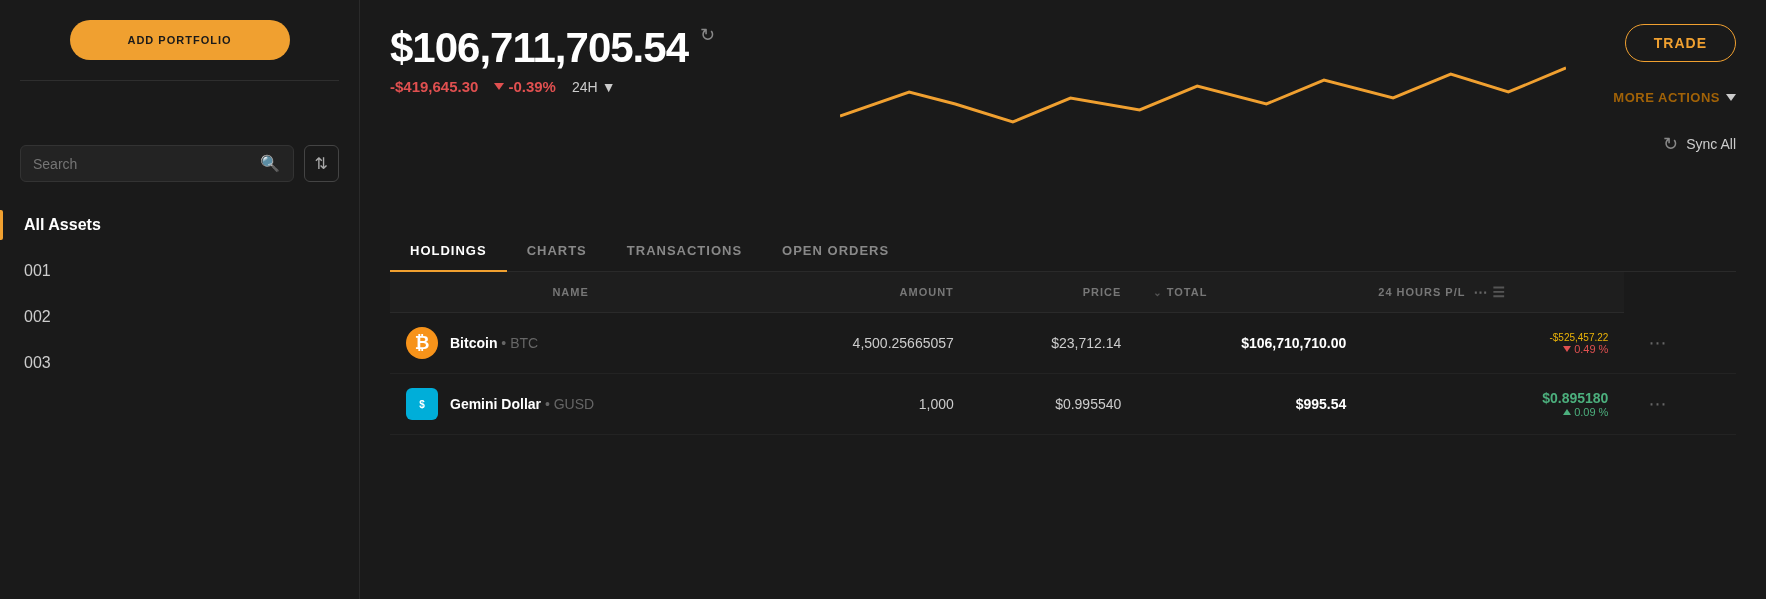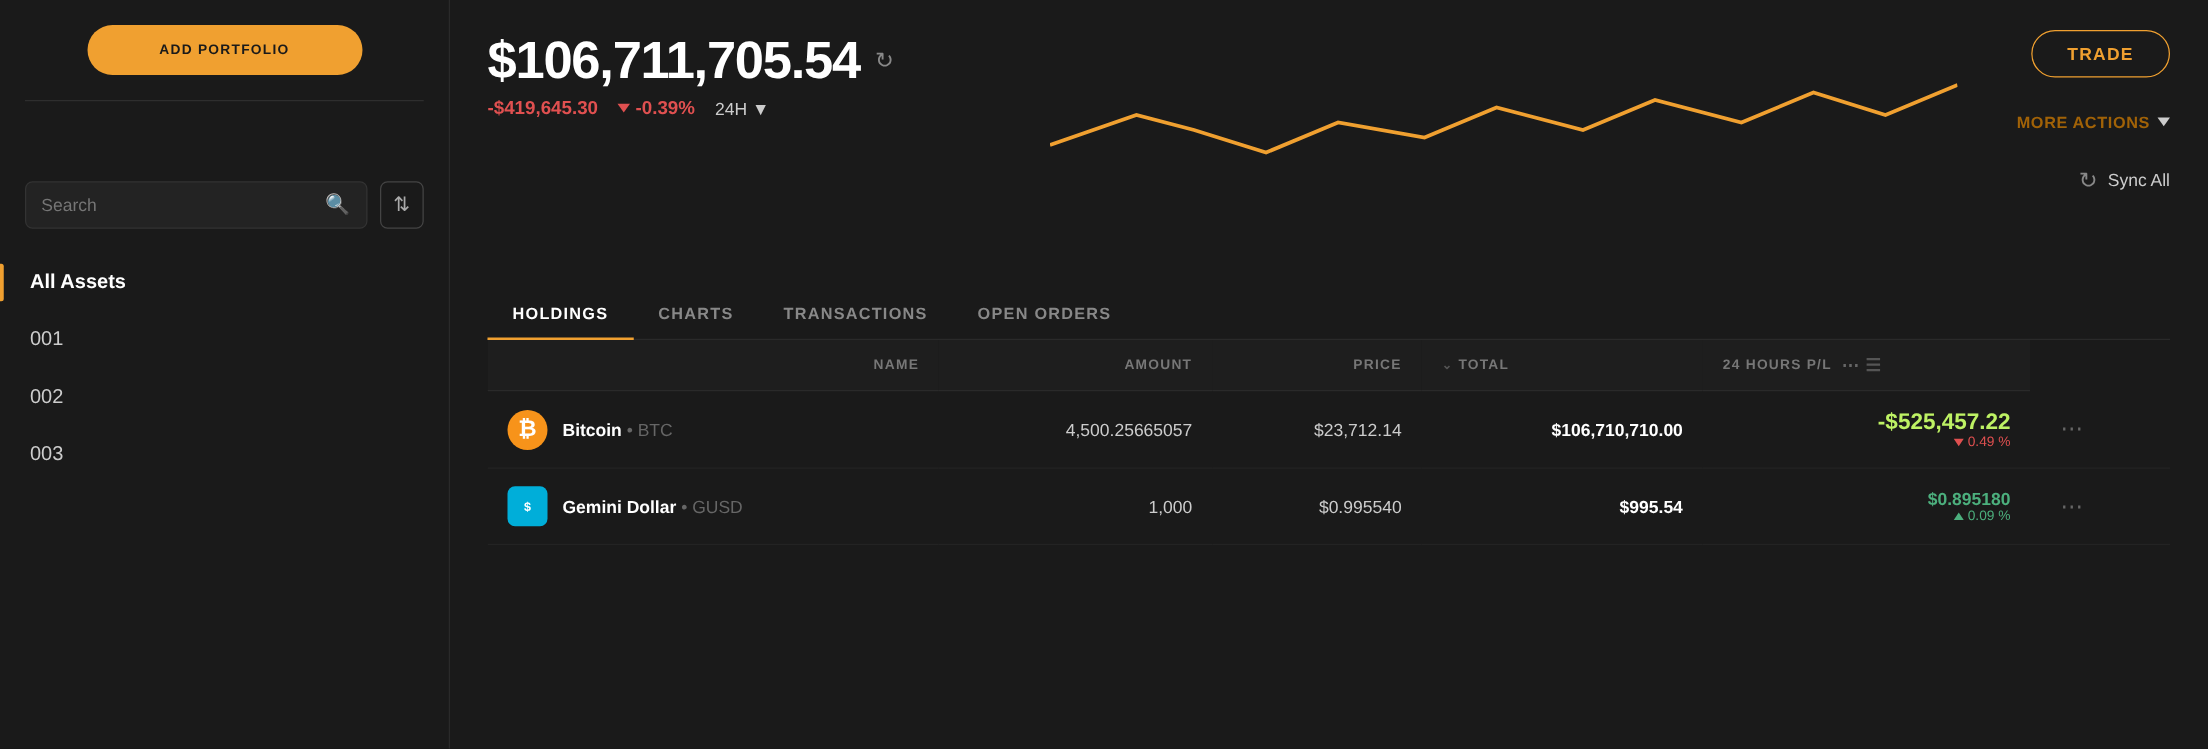--- a/index.html
+++ b/index.html
@@ -144,7 +144,7 @@
 
     .portfolio-value-line {
       display: flex;
-      align-items: center;
+      align-items: flex-start;
       gap: 12px;
     }
 

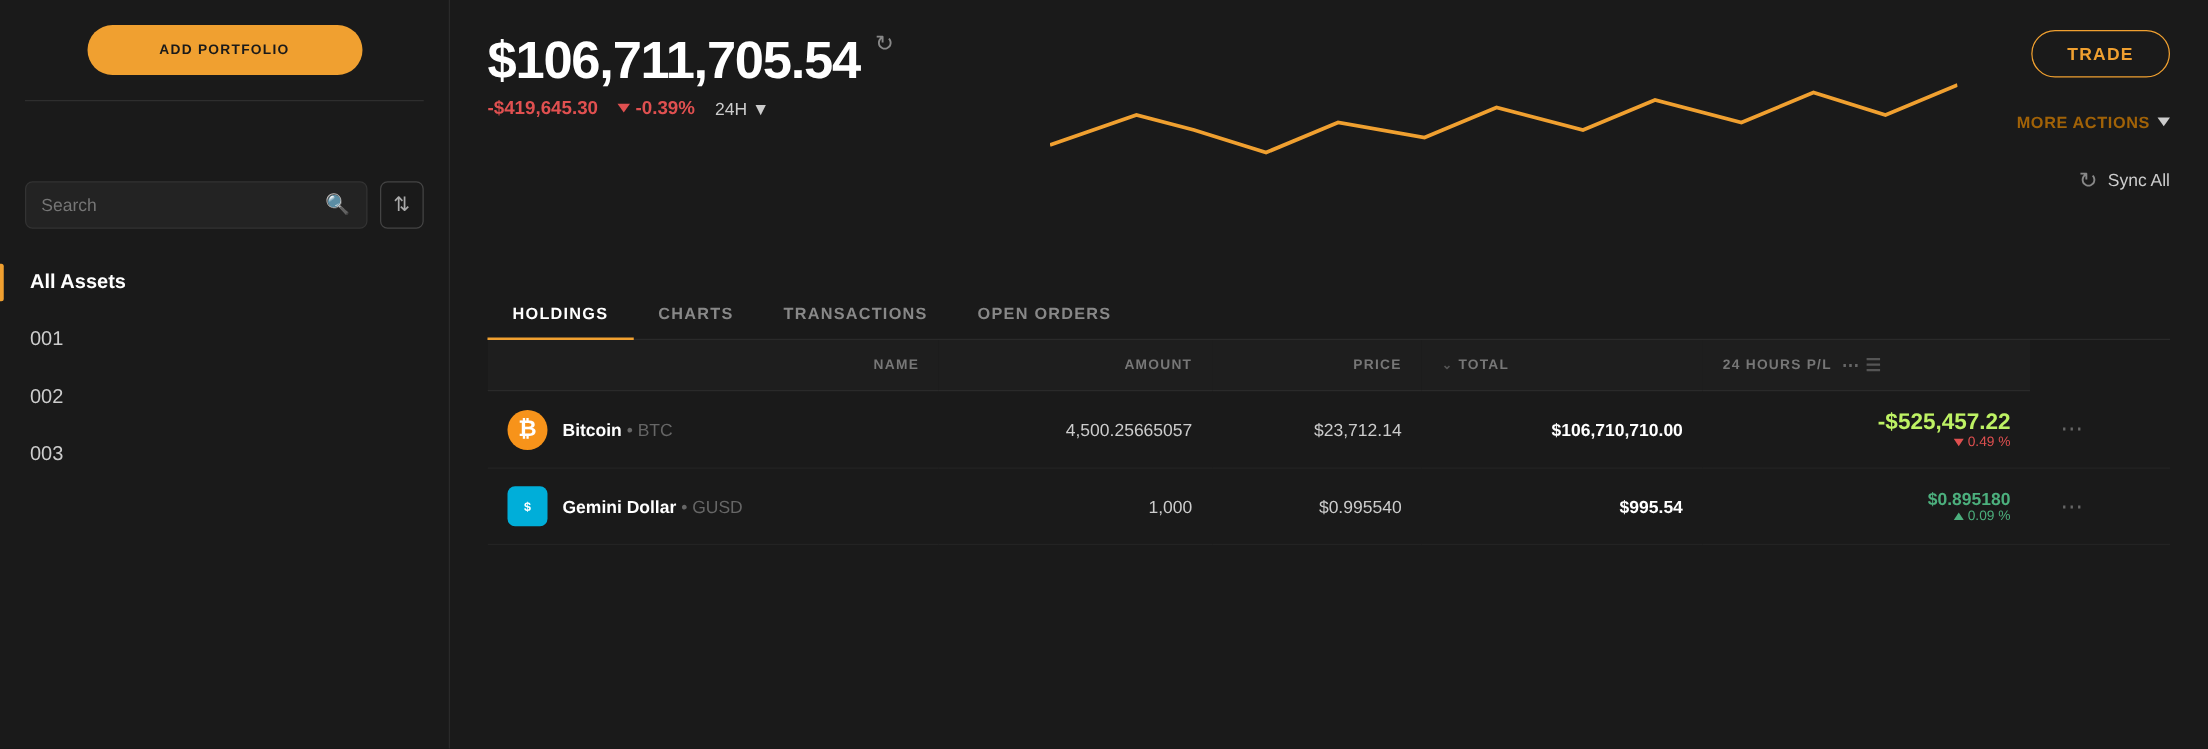--- a/index.html
+++ b/index.html
@@ -308,7 +308,7 @@
       font-weight: 600;
       letter-spacing: 1px;
       color: #777;
-      text-align: right;
+      text-align: center;
       border-bottom: 1px solid #2a2a2a;
     }
 

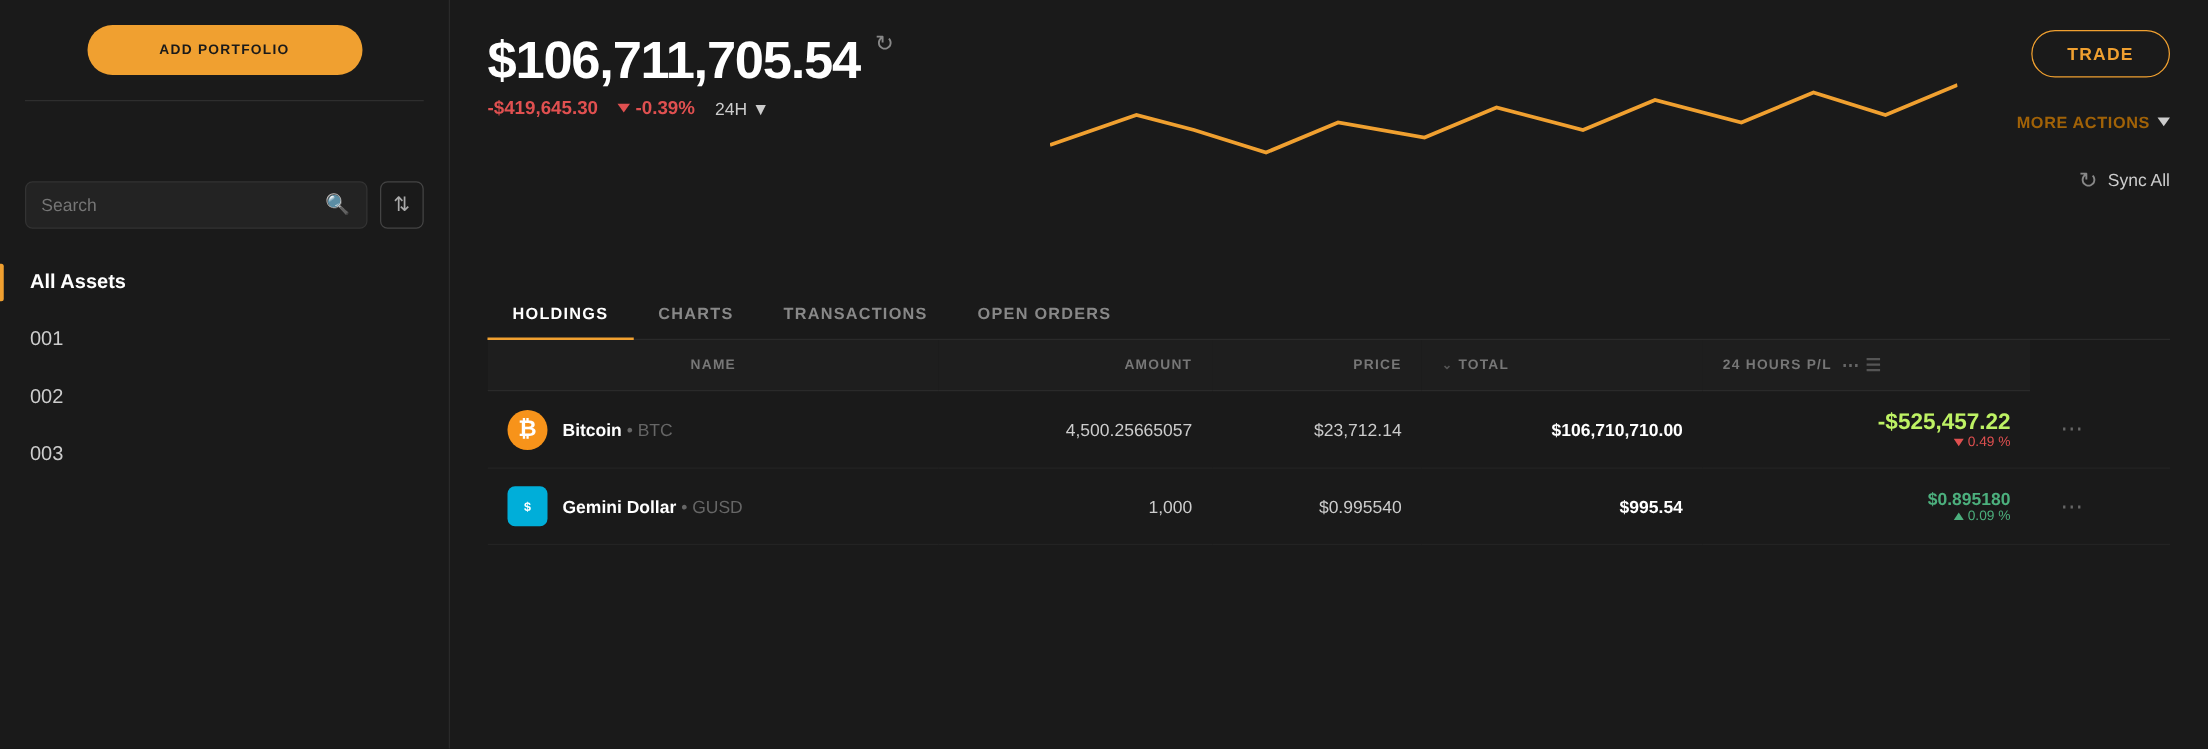--- a/index.html
+++ b/index.html
@@ -377,9 +377,9 @@
     }
 
     .pnl-neg {
-      color: #bef264;
-      font-weight: 700;
-      font-size: 18px;
+      color: #eab308;
+      font-weight: 400;
+      font-size: 10px;
     }
 
     .pnl-pos {

